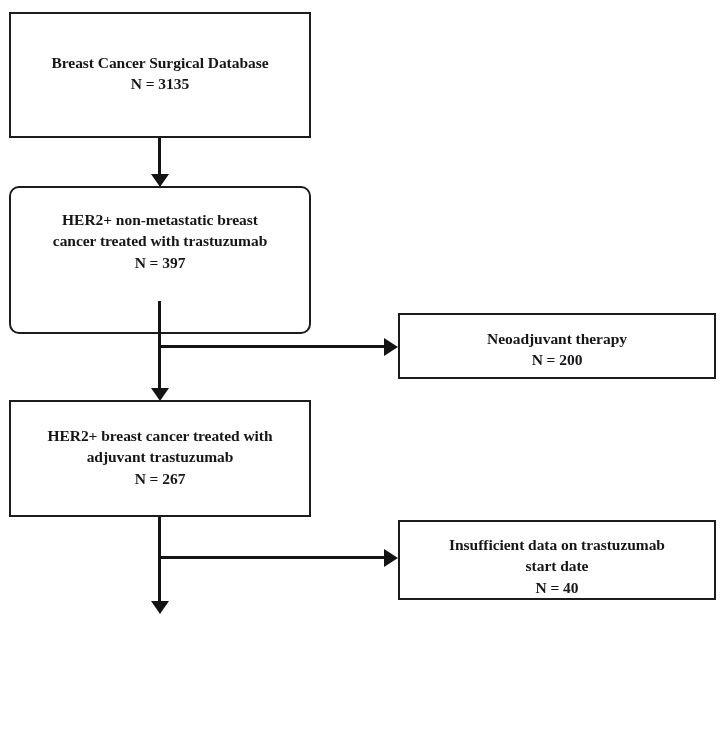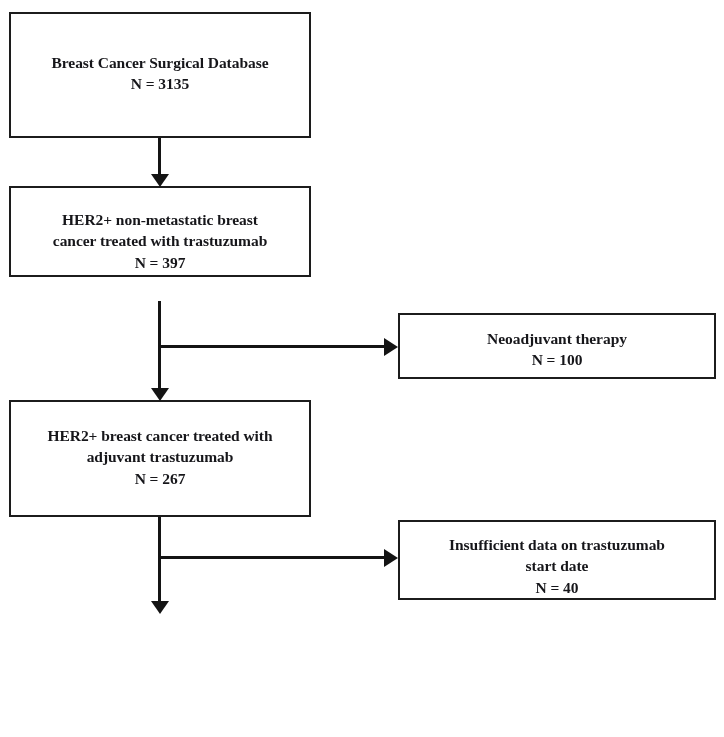--- a/index.html
+++ b/index.html
@@ -48,7 +48,7 @@
   #box-database   { left: 9px;  top: 12px;  width: 302px; height: 126px; }
   #box-database .box-text   { margin-top: 38px; }
 
-  #box-her2-nonmeta { left: 9px; top: 186px; width: 302px; height: 91px; }
+  #box-her2-nonmeta { left: 9px; top: 186px; width: 302px; height: 148px; border-radius: 10px; }
   #box-her2-nonmeta .box-text { margin-top: 21px; }
 
   #box-adjuvant   { left: 9px;  top: 400px; width: 302px; height: 117px; }

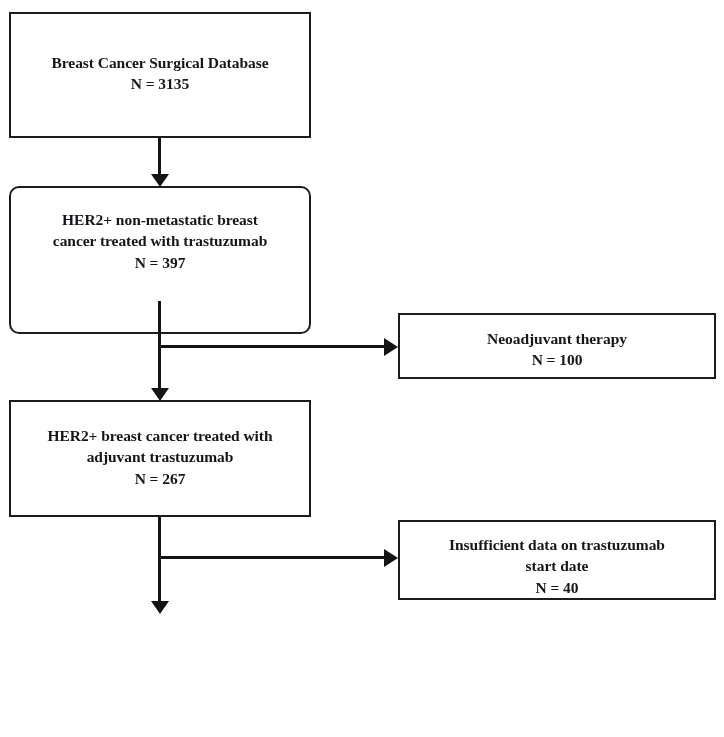--- a/index.html
+++ b/index.html
@@ -129,7 +129,7 @@
 
   <div class="flow-box exclusion" id="box-neoadjuvant">
     <div class="box-text">Neoadjuvant therapy
-N = 100</div>
+N = 200</div>
   </div>
 
   <div class="flow-box exclusion" id="box-insufficient">

